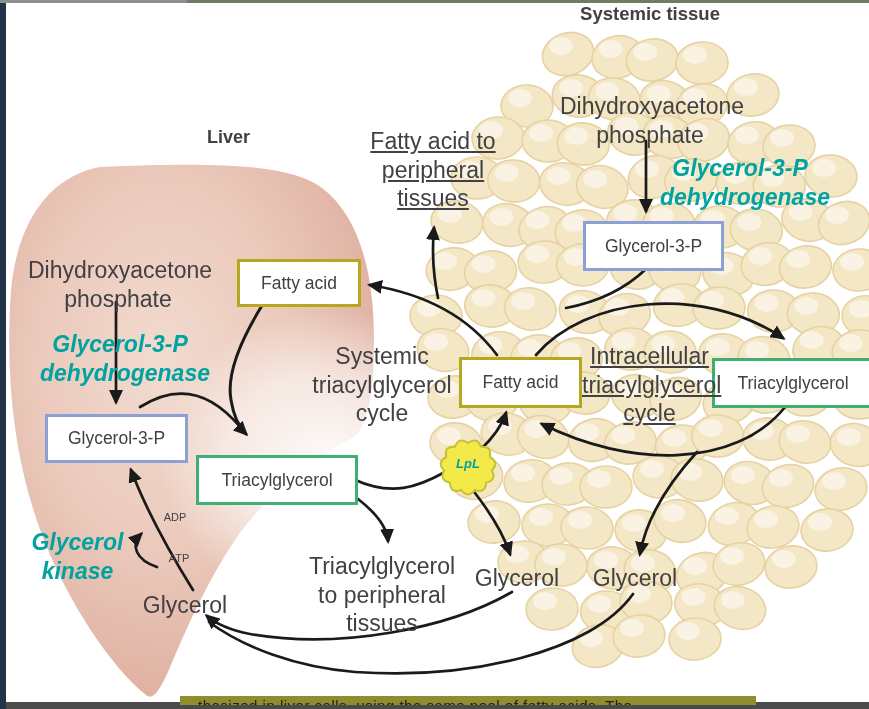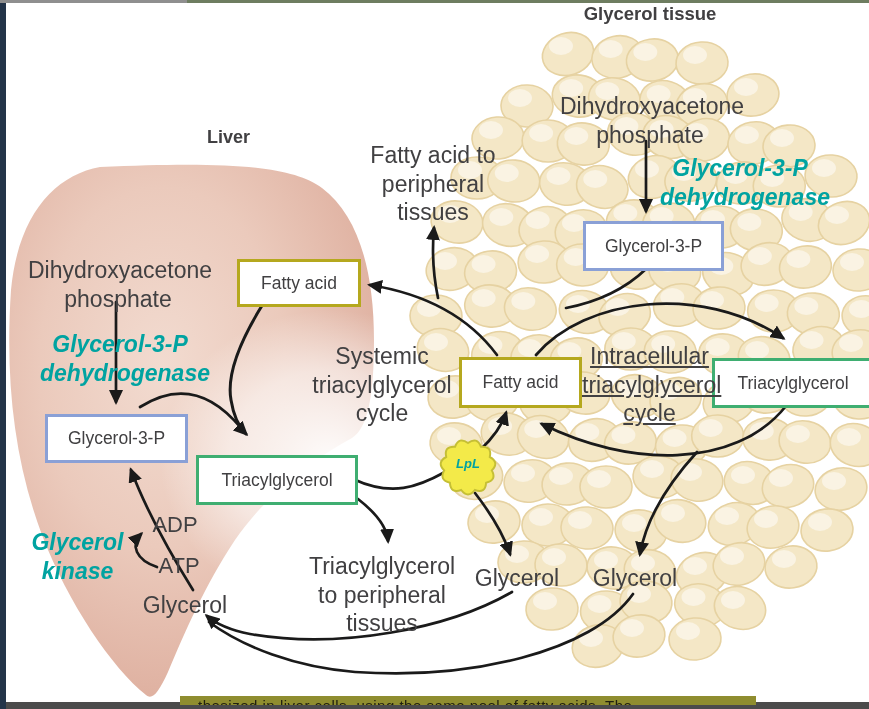--- a/index.html
+++ b/index.html
@@ -358,7 +358,7 @@
     </div>
 
   <div class="lbl bold" style="left:170px;top:126px;width:80px;font-size:18px;text-align:right;">Liver</div>
-  <div class="lbl bold" style="left:560px;top:3px;width:180px;font-size:18.5px;">Glycerol tissue</div>
+  <div class="lbl bold" style="left:560px;top:3px;width:180px;font-size:18.5px;">Systemic tissue</div>
 
   <div class="lbl" style="left:28px;top:256px;width:180px;">Dihydroxyacetone
 phosphate</div>

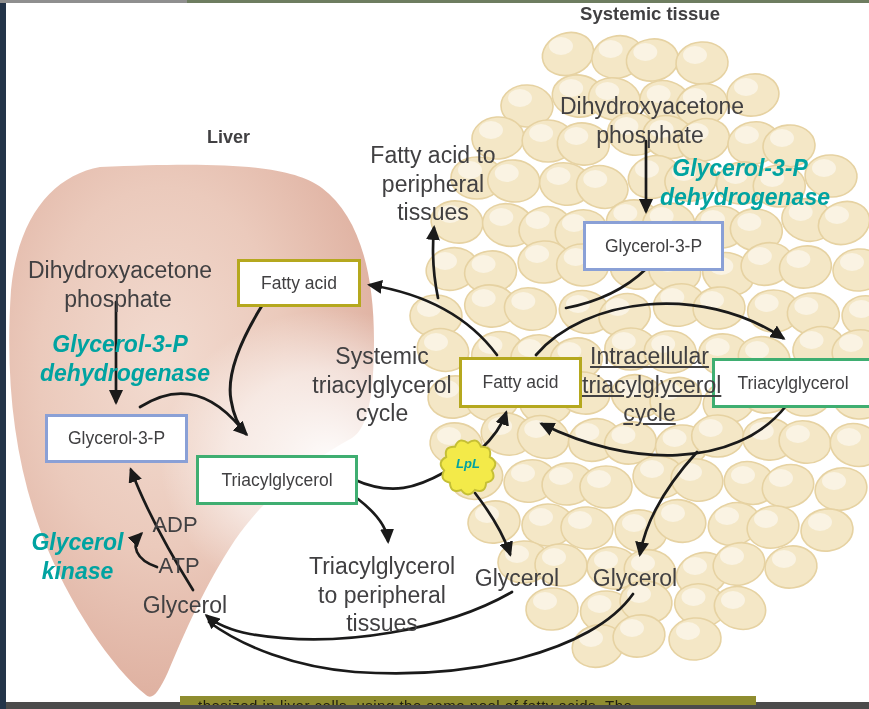--- a/index.html
+++ b/index.html
@@ -370,7 +370,7 @@
   <div class="lbl teal" style="left:660px;top:154px;width:160px;">Glycerol-3-P
 dehydrogenase</div>
 
-  <div class="lbl" style="left:368px;top:141px;width:130px;">Fatty acid to
+  <div class="lbl" style="left:368px;top:127px;width:130px;text-decoration:underline;">Fatty acid to
 peripheral
 tissues</div>
   <div class="lbl" style="left:312px;top:342px;width:140px;">Systemic

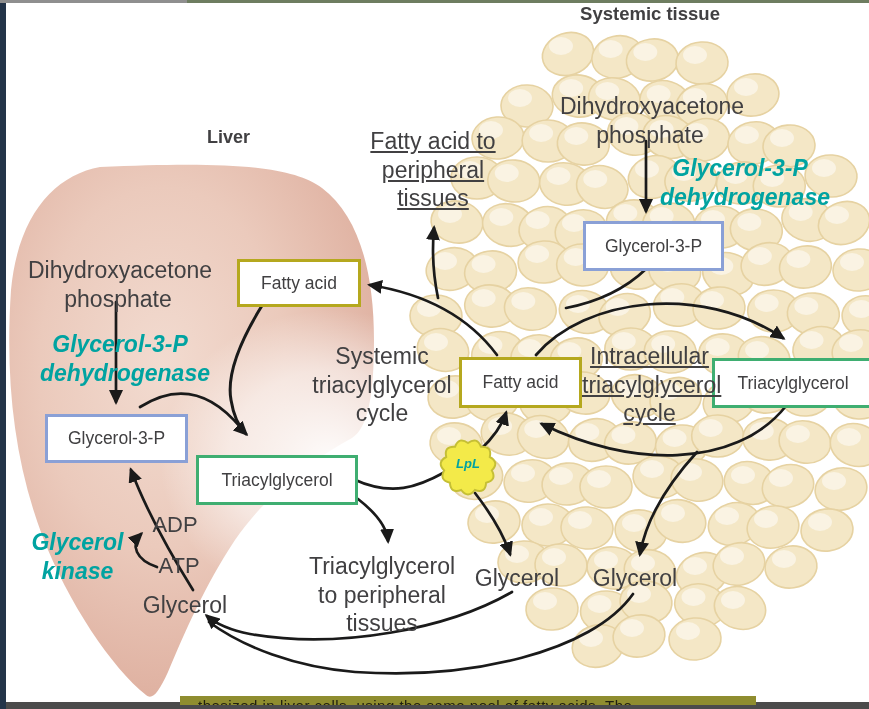--- a/index.html
+++ b/index.html
@@ -30,7 +30,7 @@
        white-space:pre-line;color:var(--text_dark);}
   .lbl.bold{font-weight:bold;}
   .lbl.teal{color:var(--teal_enzyme);font-weight:bold;font-style:italic;}
-  .lbl.small{font-size:22px;}
+  .lbl.small{font-size:11px;}
   #lpl-label{z-index:13;font-size:13px;}
   .frame-left{position:absolute;left:0;top:0;width:6px;height:709px;background:var(--frame_navy);z-index:40;}
   .frame-top-gray{position:absolute;left:0;top:0;width:187px;height:3px;background:#8f8f8f;z-index:40;}

